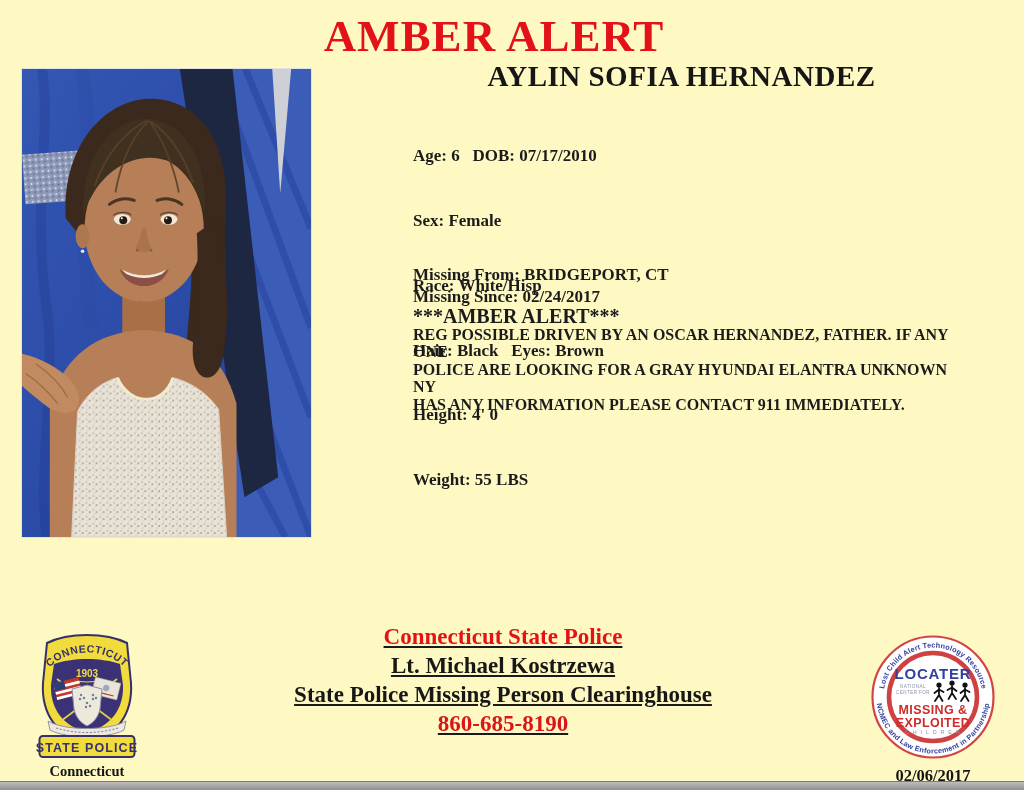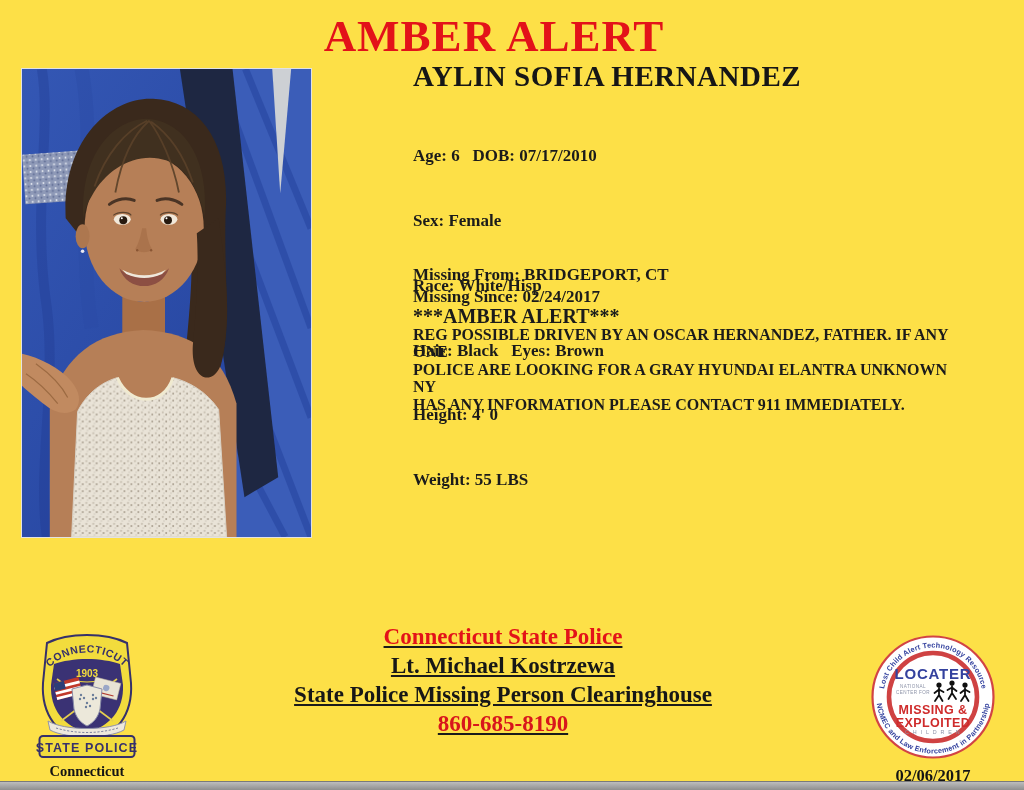--- a/index.html
+++ b/index.html
@@ -4,7 +4,7 @@
 <style>
   html,body{margin:0;padding:0;background:#ffffff;}
   .page{
-    position:relative;width:1024px;height:790px;background:#fde047;overflow:hidden;
+    position:relative;width:1024px;height:790px;background:#fef9c3;overflow:hidden;
     font-family:"Liberation Serif", serif;color:#1b1b1b;
   }
   

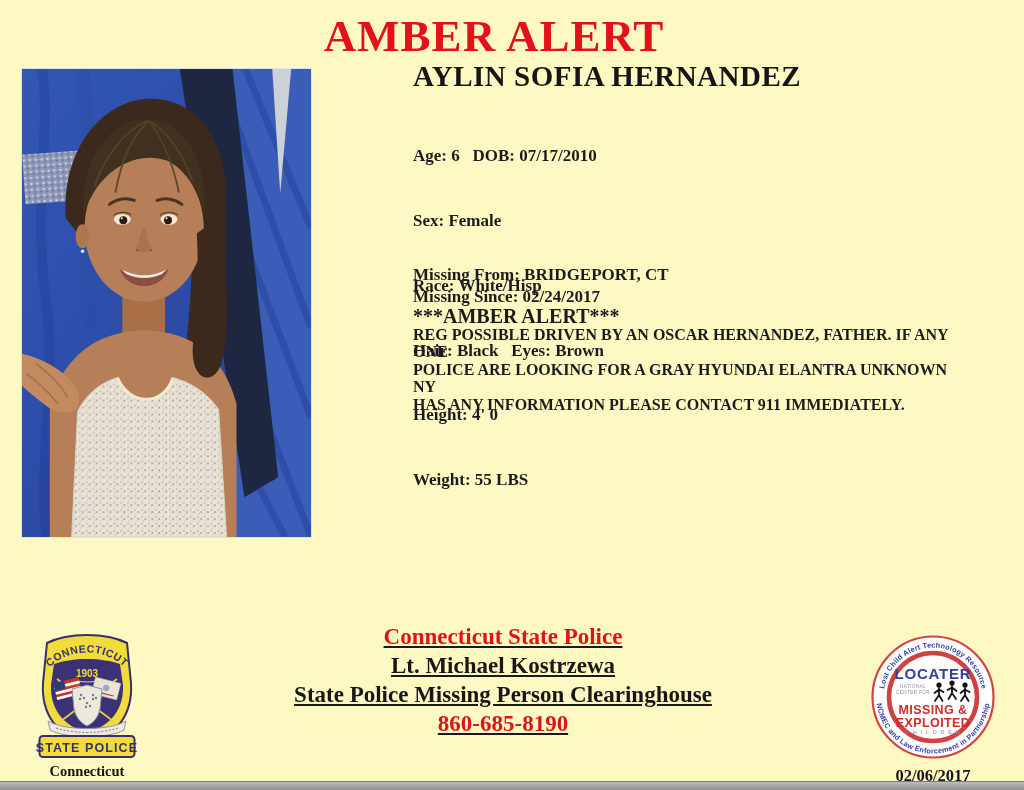--- a/index.html
+++ b/index.html
@@ -13,7 +13,7 @@
     font-size:45px;font-weight:bold;color:#e31219;letter-spacing:1px;
   }
   .subject-name{
-    position:absolute;left:413px;top:60px;width:537px;
+    position:absolute;left:413px;top:60px;width:537px;text-align:center;
     font-size:29px;font-weight:bold;color:#161616;letter-spacing:.5px;
   }
   

